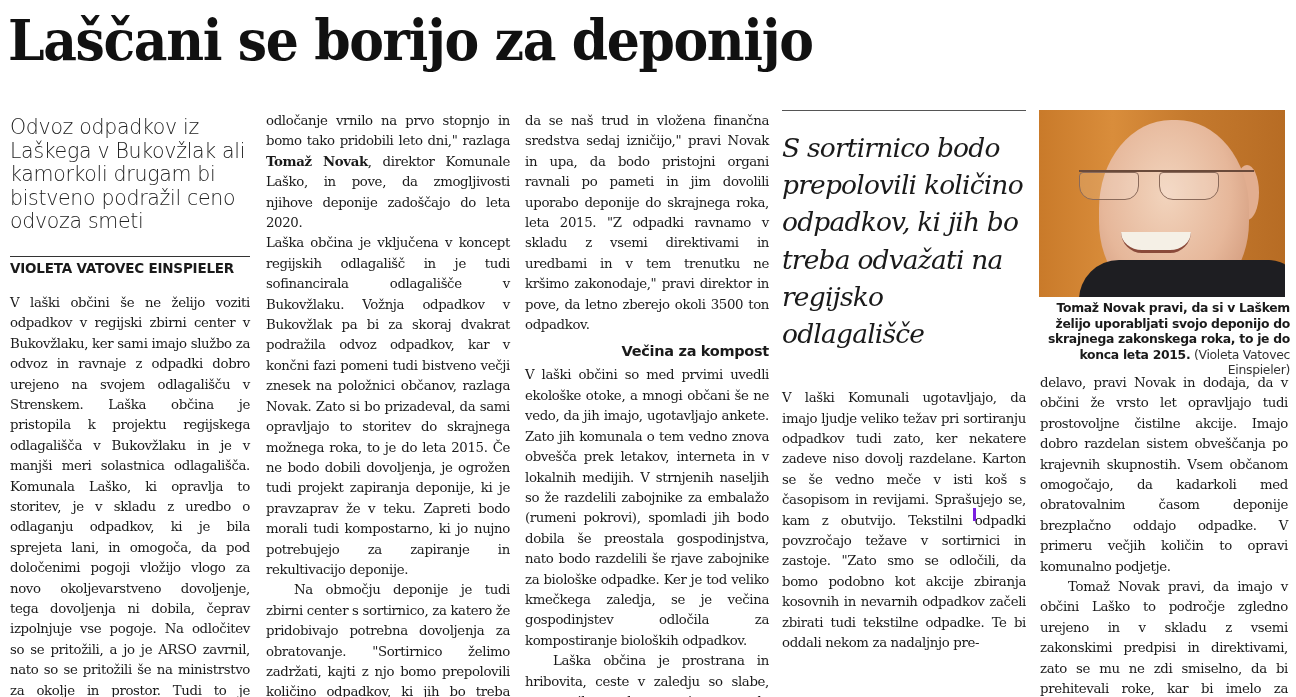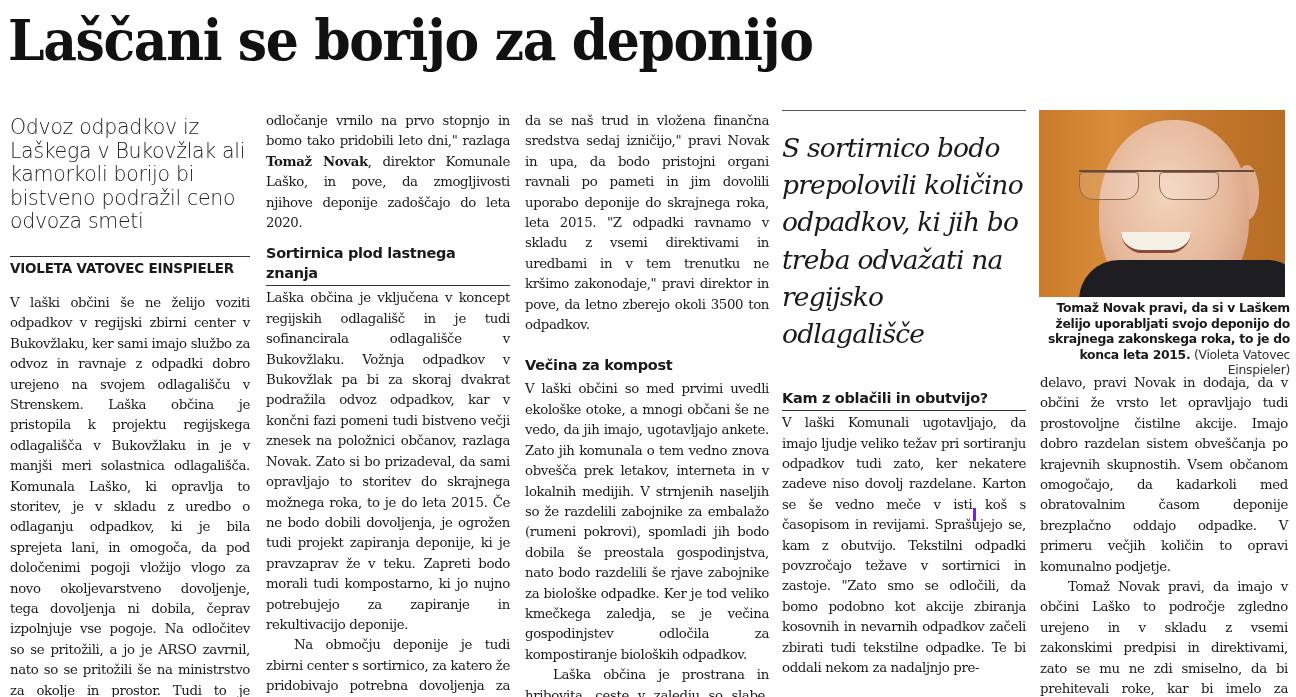--- a/index.html
+++ b/index.html
@@ -38,7 +38,7 @@
 <h1 class="headline">Laščani se borijo za deponijo</h1>
 
 <div class="col" style="left:10px; width:240px;">
-  <div class="lead">Odvoz odpadkov iz Laškega v Bukovžlak ali kamorkoli borijo bi bistveno podražil ceno odvoza smeti</div>
+  <div class="lead">Odvoz odpadkov iz Laškega v Bukovžlak ali kamorkoli drugam bi bistveno podražil ceno odvoza smeti</div>
   <div class="byline">VIOLETA VATOVEC EINSPIELER</div>
   <div class="serif">
     <p>V laški občini še ne želijo voziti odpadkov v regijski zbirni center v Bukovžlaku, ker sami imajo službo za odvoz in ravnaje z odpadki dobro urejeno na svojem odlagališču v Strenskem. Laška občina je pristopila k projektu regijskega odlagališča v Bukovžlaku in je v manjši meri solastnica odlagališča. Komunala Laško, ki opravlja to storitev, je v skladu z uredbo o odlaganju odpadkov, ki je bila sprejeta lani, in omogoča, da pod določenimi pogoji vložijo vlogo za novo okoljevarstveno dovoljenje, tega dovoljenja ni dobila, čeprav izpolnjuje vse pogoje. Na odločitev so se pritožili, a jo je ARSO zavrnil, nato so se pritožili še na ministrstvo za okolje in prostor. Tudi to je zavrnilo pritožbo, oktobra pa so vložili tožbo na upravno sodišče. "V tožbi smo opozorili na določene nepravilnosti v postopku in pričakujemo, da bo upravno sodišče ponovno</p>

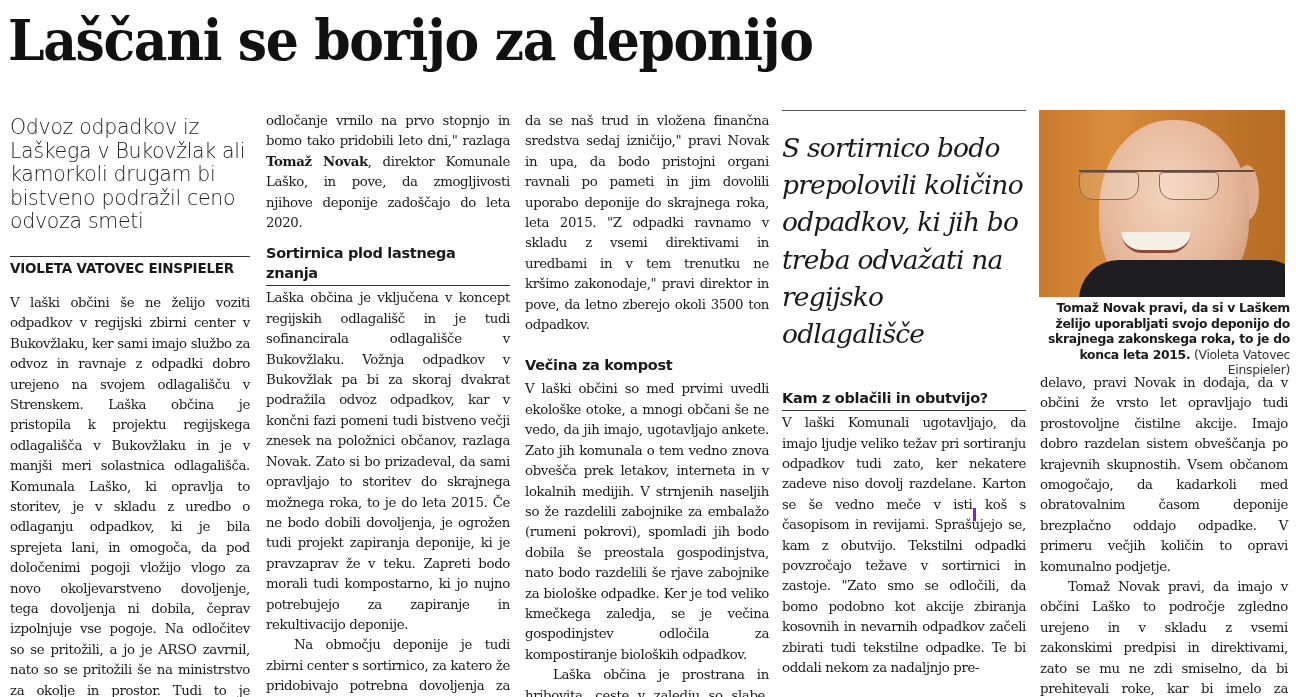--- a/index.html
+++ b/index.html
@@ -47,7 +47,6 @@
 
 <div class="col serif" style="left:266px; width:244px; top:111px;">
   <p><span>odločanje vrnilo na prvo stopnjo in bomo tako pridobili leto dni," razlaga </span><b>Tomaž Novak</b><span>, direktor Komunale Laško, in pove, da zmogljivosti njihove deponije zadoščajo do leta 2020.</span></p>
-  <div class="subhead">Sortirnica plod lastnega znanja</div>
   <p>Laška občina je vključena v koncept regijskih odlagališč in je tudi sofinancirala odlagališče v Bukovžlaku. Vožnja odpadkov v Bukovžlak pa bi za skoraj dvakrat podražila odvoz odpadkov, kar v končni fazi pomeni tudi bistveno večji znesek na položnici občanov, razlaga Novak. Zato si bo prizadeval, da sami opravljajo to storitev do skrajnega možnega roka, to je do leta 2015. Če ne bodo dobili dovoljenja, je ogrožen tudi projekt zapiranja deponije, ki je pravzaprav že v teku. Zapreti bodo morali tudi kompostarno, ki jo nujno potrebujejo za zapiranje in rekultivacijo deponije.</p>
   <p class="indent">Na območju deponije je tudi zbirni center s sortirnico, za katero že pridobivajo potrebna dovoljenja za obratovanje. "Sortirnico želimo zadržati, kajti z njo bomo prepolovili količino odpadkov, ki jih bo treba odvažati na regijsko odlagališče. Sortirnico smo gradili v preteklih letih, je plod našega lastnega znanja in prilagojena vrstam smeti z našega območja. Škoda bi bilo,</p>
 </div>

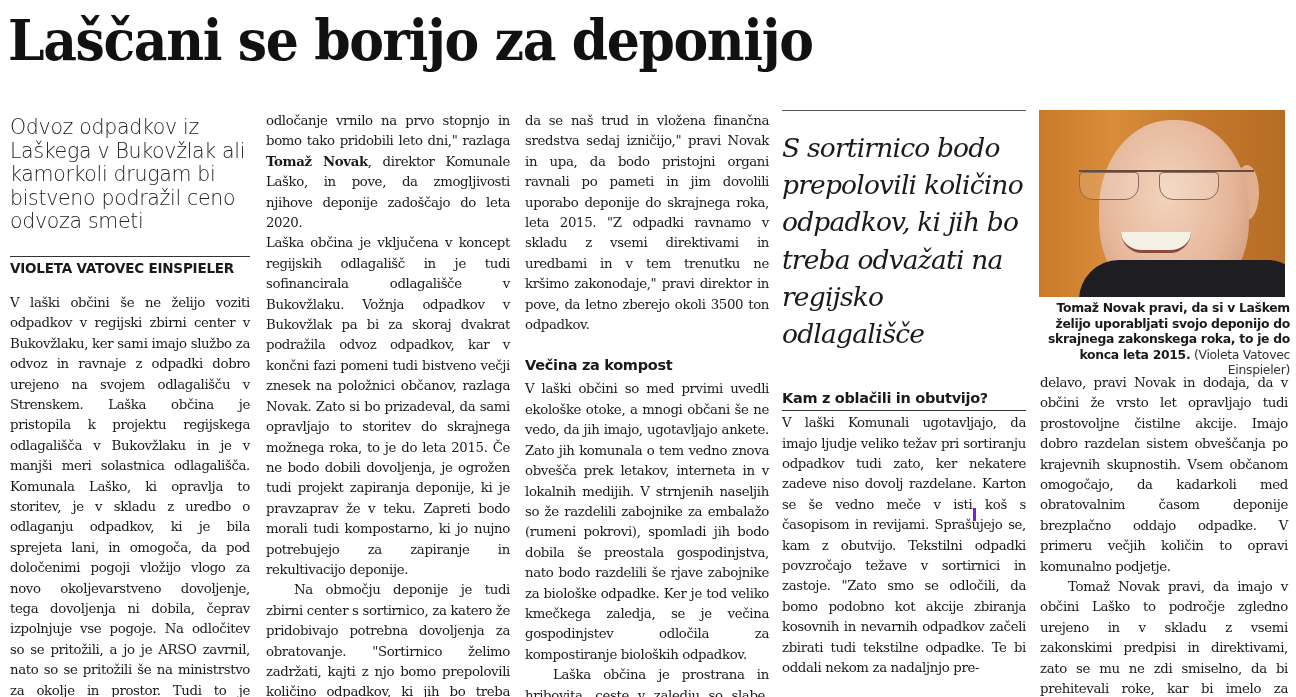--- a/index.html
+++ b/index.html
@@ -53,7 +53,7 @@
 
 <div class="col serif" style="left:525px; width:244px; top:111px;">
   <p>da se naš trud in vložena finančna sredstva sedaj izničijo," pravi Novak in upa, da bodo pristojni organi ravnali po pameti in jim dovolili uporabo deponije do skrajnega roka, leta 2015. "Z odpadki ravnamo v skladu z vsemi direktivami in uredbami in v tem trenutku ne kršimo zakonodaje," pravi direktor in pove, da letno zberejo okoli 3500 ton odpadkov.</p>
-  <div class="subhead" style="border-bottom:none; margin-top:20px;">Večina za kompost</div>
+  <div class="subhead" style="border-bottom:none; margin-top:6px;text-align:right;">Večina za kompost</div>
   <p>V laški občini so med prvimi uvedli ekološke otoke, a mnogi občani še ne vedo, da jih imajo, ugotavljajo ankete. Zato jih komunala o tem vedno znova obvešča prek letakov, interneta in v lokalnih medijih. V strnjenih naseljih so že razdelili zabojnike za embalažo (rumeni pokrovi), spomladi jih bodo dobila še preostala gospodinjstva, nato bodo razdelili še rjave zabojnike za biološke odpadke. Ker je tod veliko kmečkega zaledja, se je večina gospodinjstev odločila za kompostiranje bioloških odpadkov.</p>
   <p class="indent">Laška občina je prostrana in hribovita, ceste v zaledju so slabe, zato vozilo za odvoz smeti ne more do sleherne kmetije. Območja odvoza so zato odvisna tudi od investicij v obnovo cest, pravi Novak. Sicer pa sedaj pripravljajo projekt optimizaci-</p>
 </div>

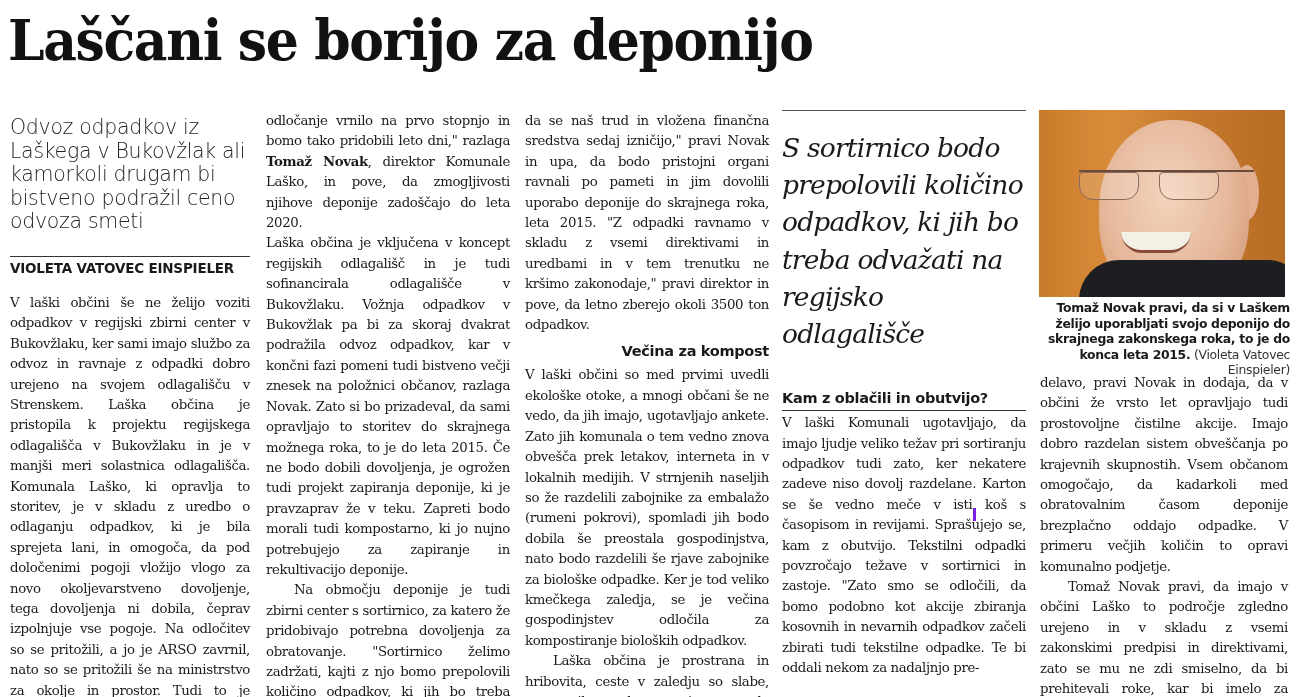--- a/index.html
+++ b/index.html
@@ -61,7 +61,6 @@
 <div class="col" style="left:782px; width:244px; top:110px;">
   <div class="pull">S sortirnico bodo prepolovili količino odpadkov, ki jih bo treba odvažati na regijsko odlagališče</div>
   <div class="serif" style="margin-top:36px;">
-    <div class="subhead" style="margin-top:12px;">Kam z oblačili in obutvijo?</div>
     <p>V laški Komunali ugotavljajo, da imajo ljudje veliko težav pri sortiranju odpadkov tudi zato, ker nekatere zadeve niso dovolj razdelane. Karton se še vedno meče v isti koš s časopisom in revijami. Sprašujejo se, kam z obutvijo. Tekstilni odpadki povzročajo težave v sortirnici in zastoje. "Zato smo se odločili, da bomo podobno kot akcije zbiranja kosovnih in nevarnih odpadkov začeli zbirati tudi tekstilne odpadke. Te bi oddali nekom za nadaljnjo pre-</p>
   </div>
 </div>

